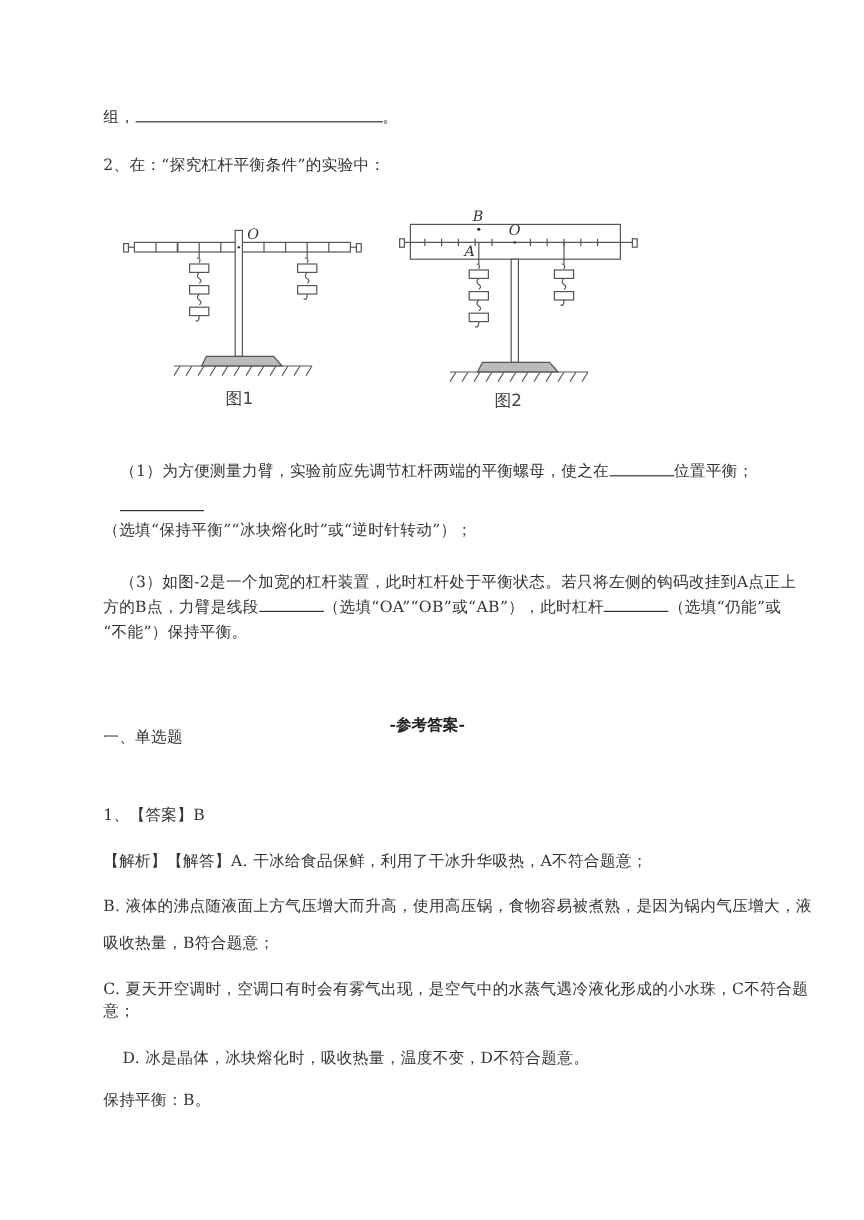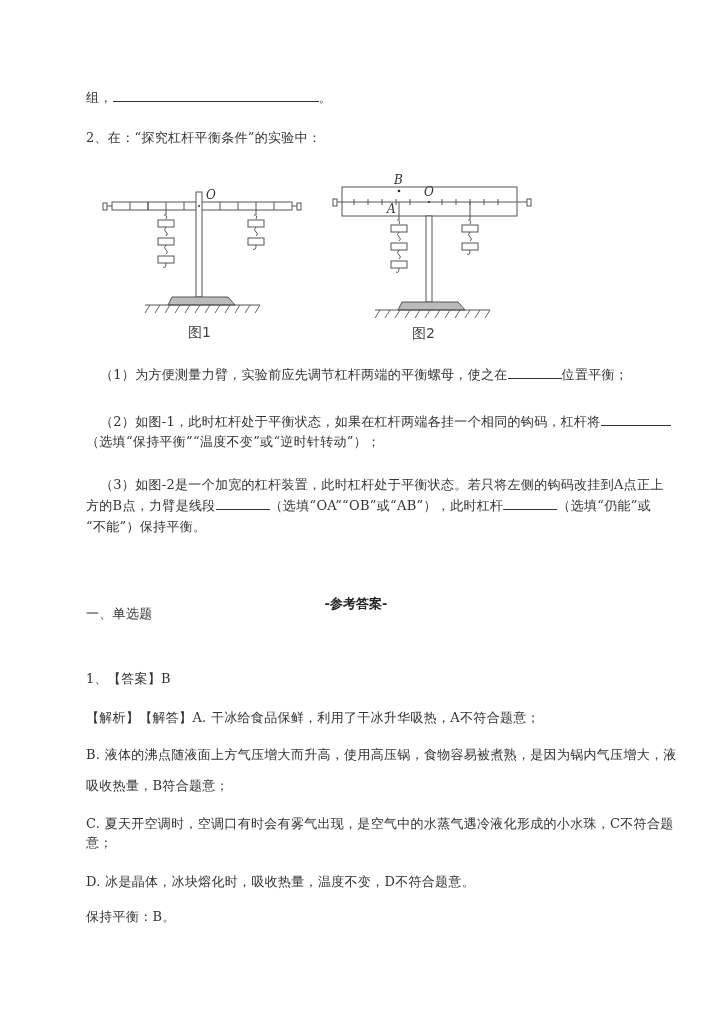--- a/index.html
+++ b/index.html
@@ -142,7 +142,7 @@
   <text x="82" y="168" class="fig-label">图2</text>
 </svg>
 
-<div class="line" style="top:366px; left:100px;">
+<div class="line" style="top:384px; left:100px;">
   <span>（1）为方便测量力臂，实验前应先调节杠杆两端的平衡螺母，使之在</span><span class="blank" style="width:54px;"></span><span>位置平衡；</span>
 </div>
 

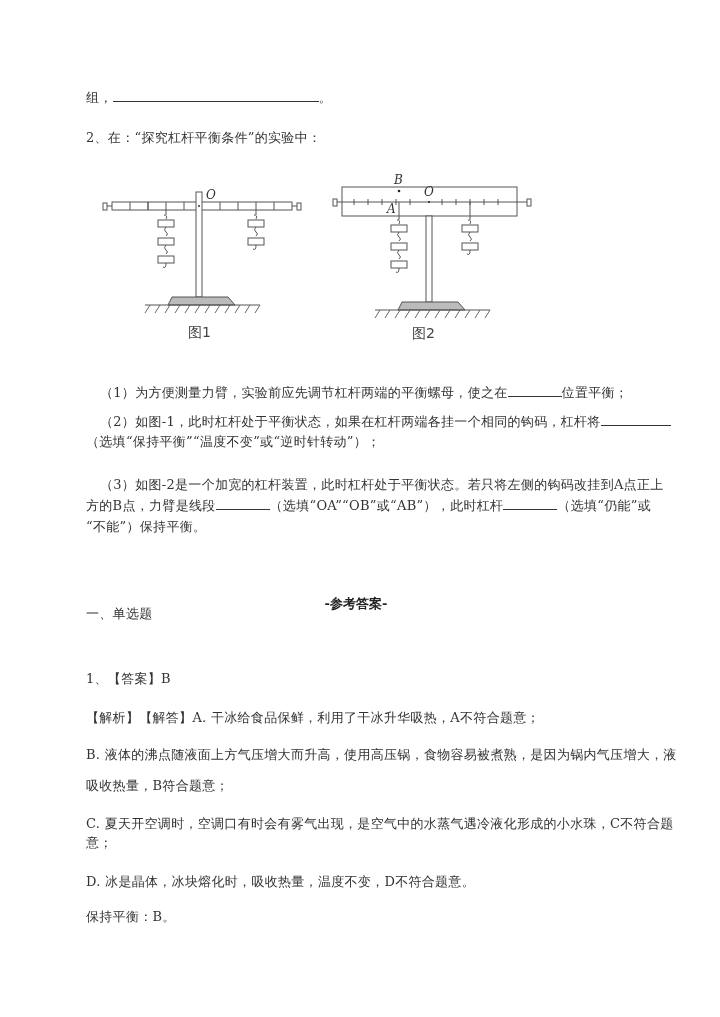--- a/index.html
+++ b/index.html
@@ -147,7 +147,7 @@
 </div>
 
 <div class="line" style="top:413px; left:100px;">
-  <span>（2）如图-1，此时杠杆处于平衡状态，如果在杠杆两端各挂一个相同的钩码，杠杆将</span><span class="blank" style="width:70px;"></span>
+  <span class="blank" style="width:70px;"></span>
 </div>
 <div class="line" style="top:433px;">（选填“保持平衡”“温度不变”或“逆时针转动”）；</div>
 

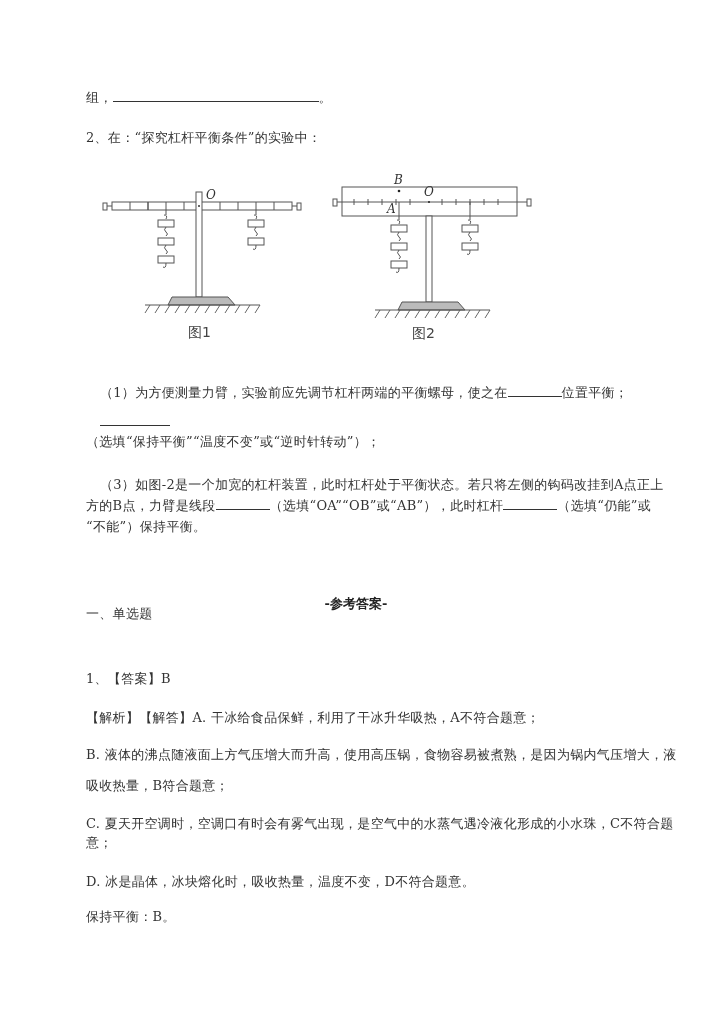--- a/index.html
+++ b/index.html
@@ -149,7 +149,7 @@
 <div class="line" style="top:413px; left:100px;">
   <span class="blank" style="width:70px;"></span>
 </div>
-<div class="line" style="top:433px;">（选填“保持平衡”“温度不变”或“逆时针转动”）；</div>
+<div class="line" style="top:433px;">（选填“保持平衡”“冰块熔化时”或“逆时针转动”）；</div>
 
 <div class="line" style="top:476px; left:100px;">（3）如图-2是一个加宽的杠杆装置，此时杠杆处于平衡状态。若只将左侧的钩码改挂到A点正上</div>
 <div class="line" style="top:497px;text-align:right;">

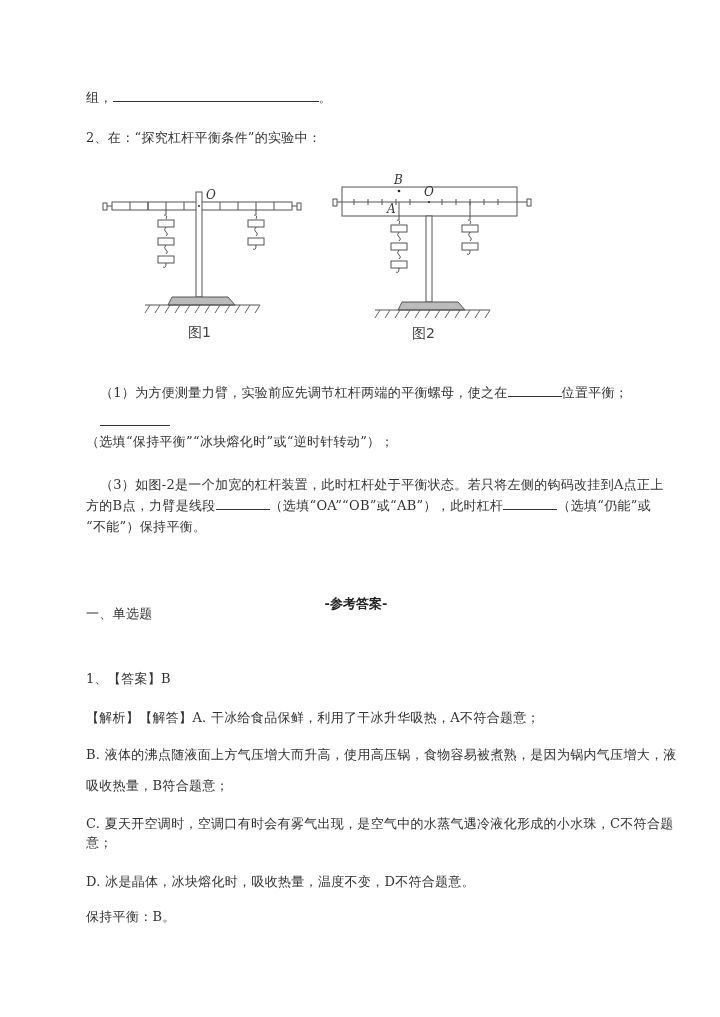--- a/index.html
+++ b/index.html
@@ -165,7 +165,7 @@
 <div class="line" style="top:777px;">吸收热量，B符合题意；</div>
 <div class="line" style="top:815px;">C. 夏天开空调时，空调口有时会有雾气出现，是空气中的水蒸气遇冷液化形成的小水珠，C不符合题</div>
 <div class="line" style="top:834px;">意；</div>
-<div class="line" style="top:873px;">D. 冰是晶体，冰块熔化时，吸收热量，温度不变，D不符合题意。</div>
+<div class="line" style="top:873px;margin-left:16px;">D. 冰是晶体，冰块熔化时，吸收热量，温度不变，D不符合题意。</div>
 <div class="line" style="top:908px;">保持平衡：B。</div>
 
 </body></html>

